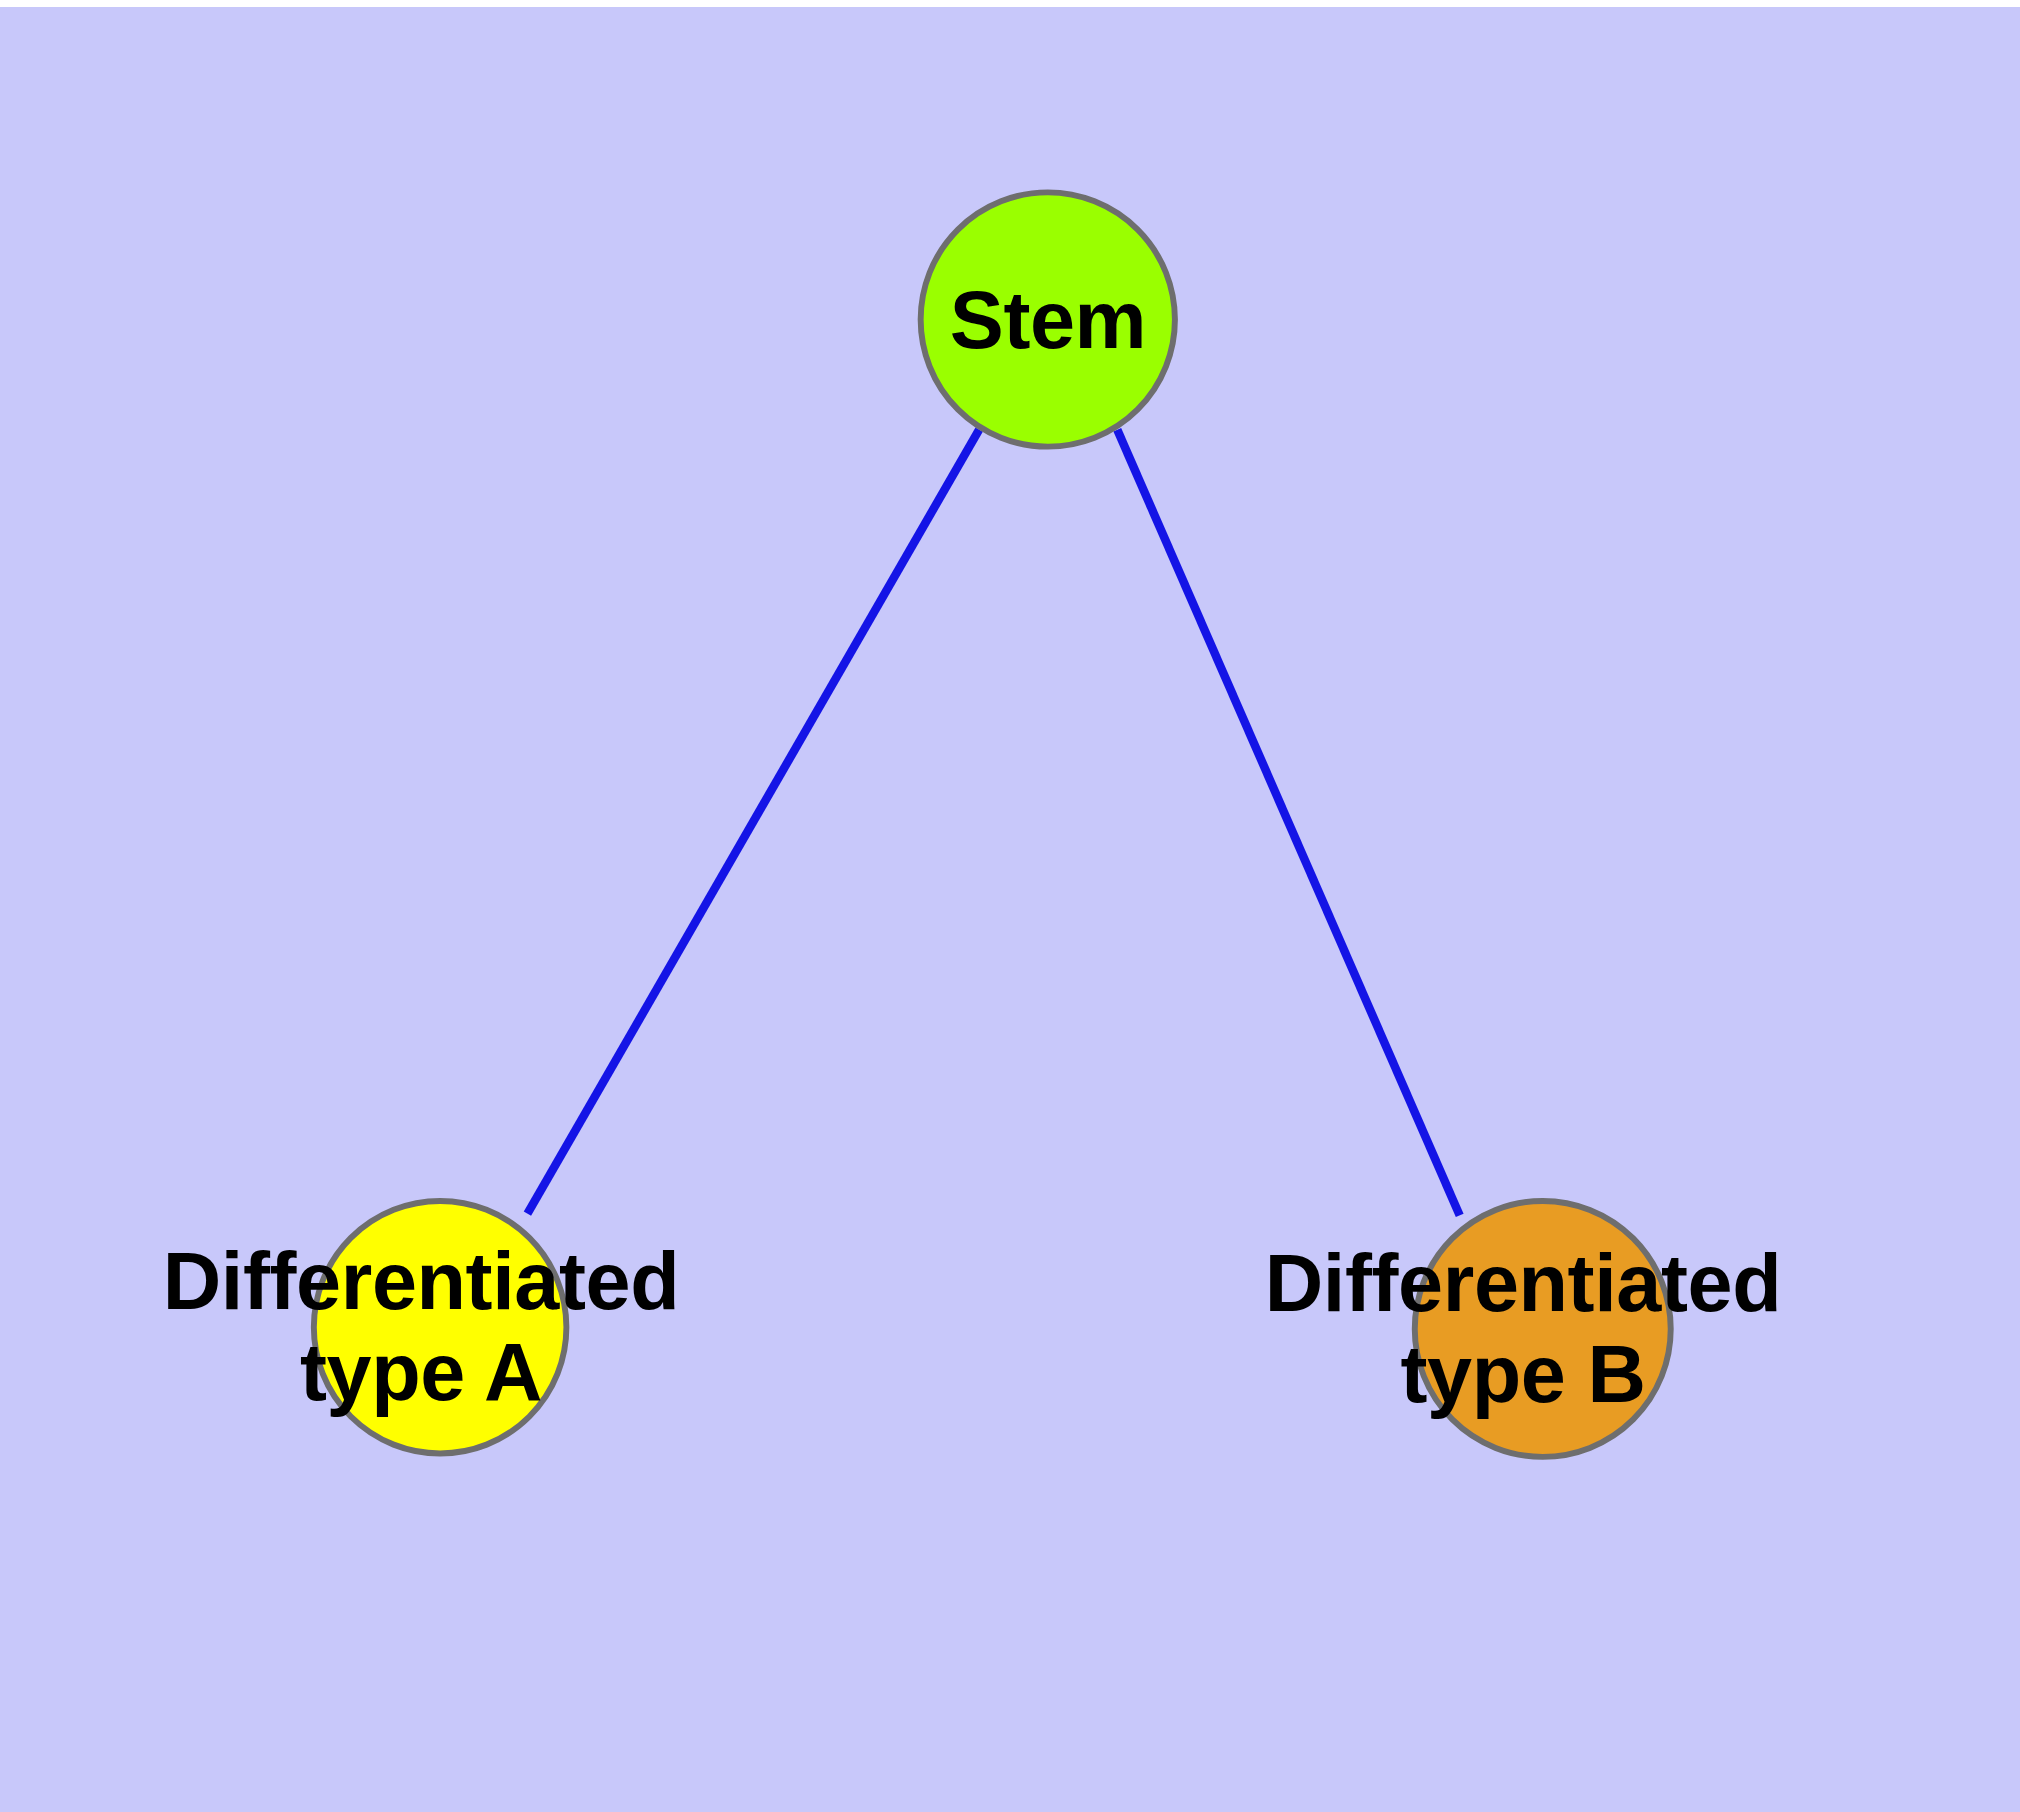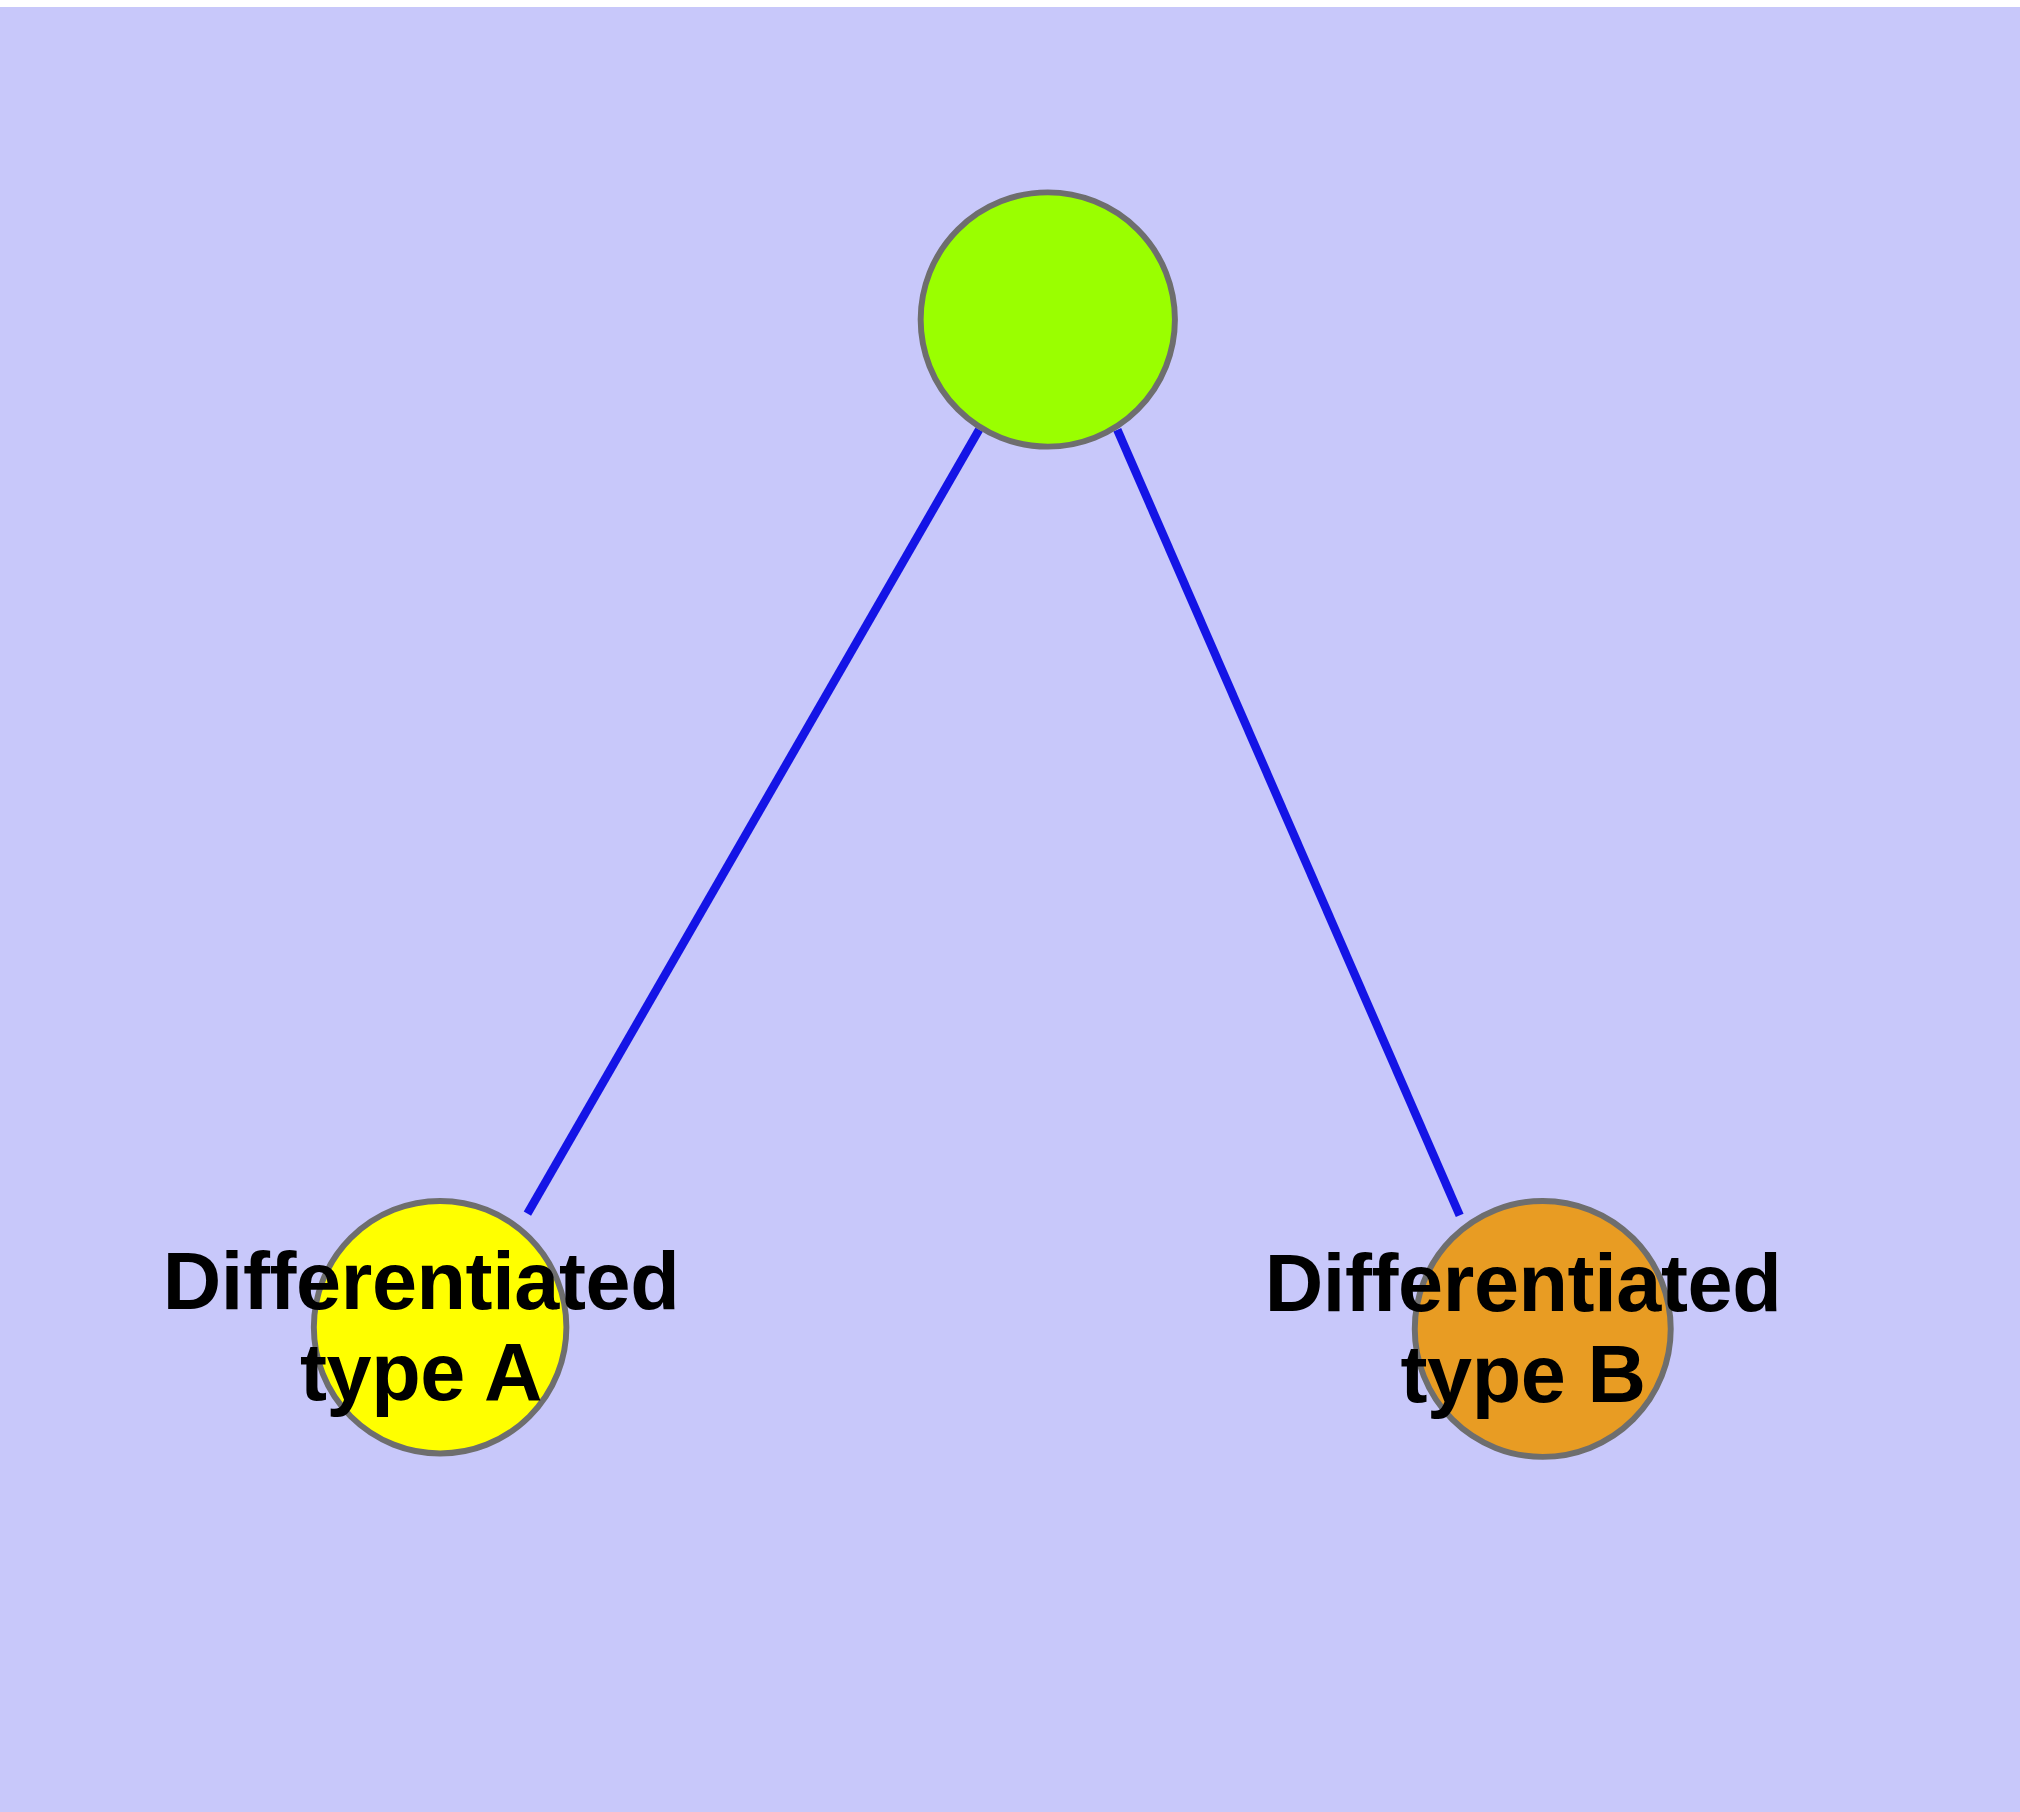--- a/index.html
+++ b/index.html
@@ -75,6 +75,7 @@
     <circle cx="1820" cy="1568" r="151" fill="#e89c23" stroke="#6e6e6e" stroke-width="7"></circle>
   </svg>
 
+  <div class="node-label" id="label-stem">Stem</div>
 
   <div class="node-label" id="label-diff-a">Differentiated
 type A</div>

